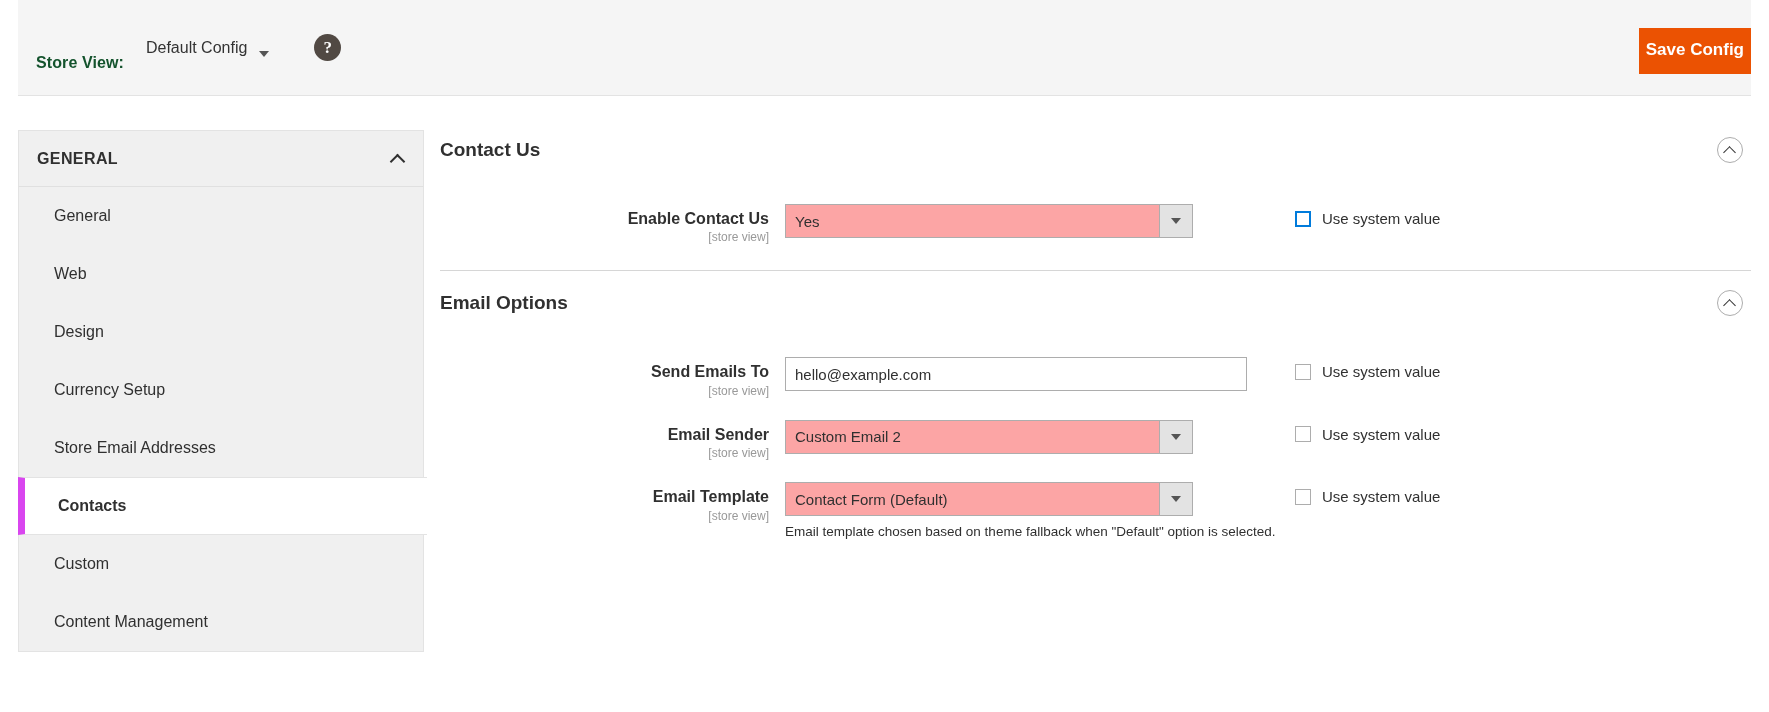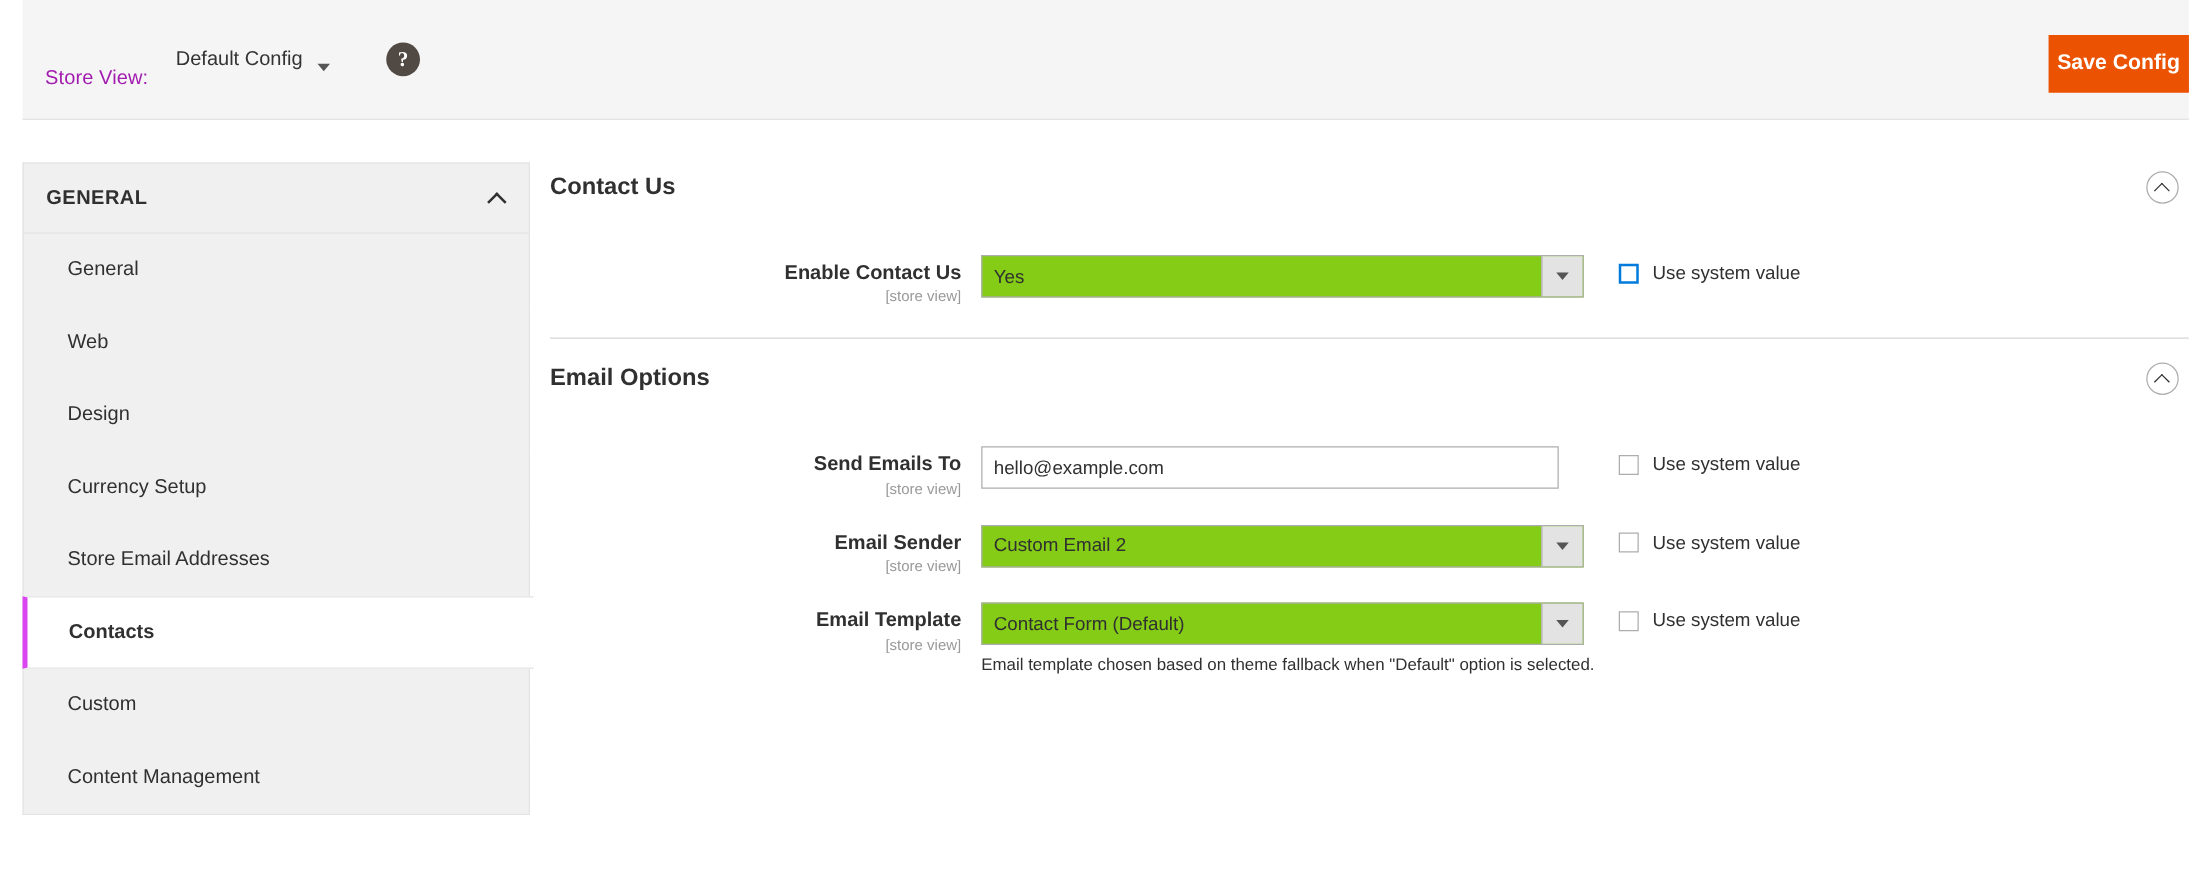--- a/index.html
+++ b/index.html
@@ -26,8 +26,8 @@
   .store-view-label {
     margin-left: 18px;
     font-size: 16px;
-    font-weight: normal;
-    color: #a21caf;
+    font-weight: bold;
+    color: #14532d;
     letter-spacing: .1px;
     margin-top: 30px;
   }

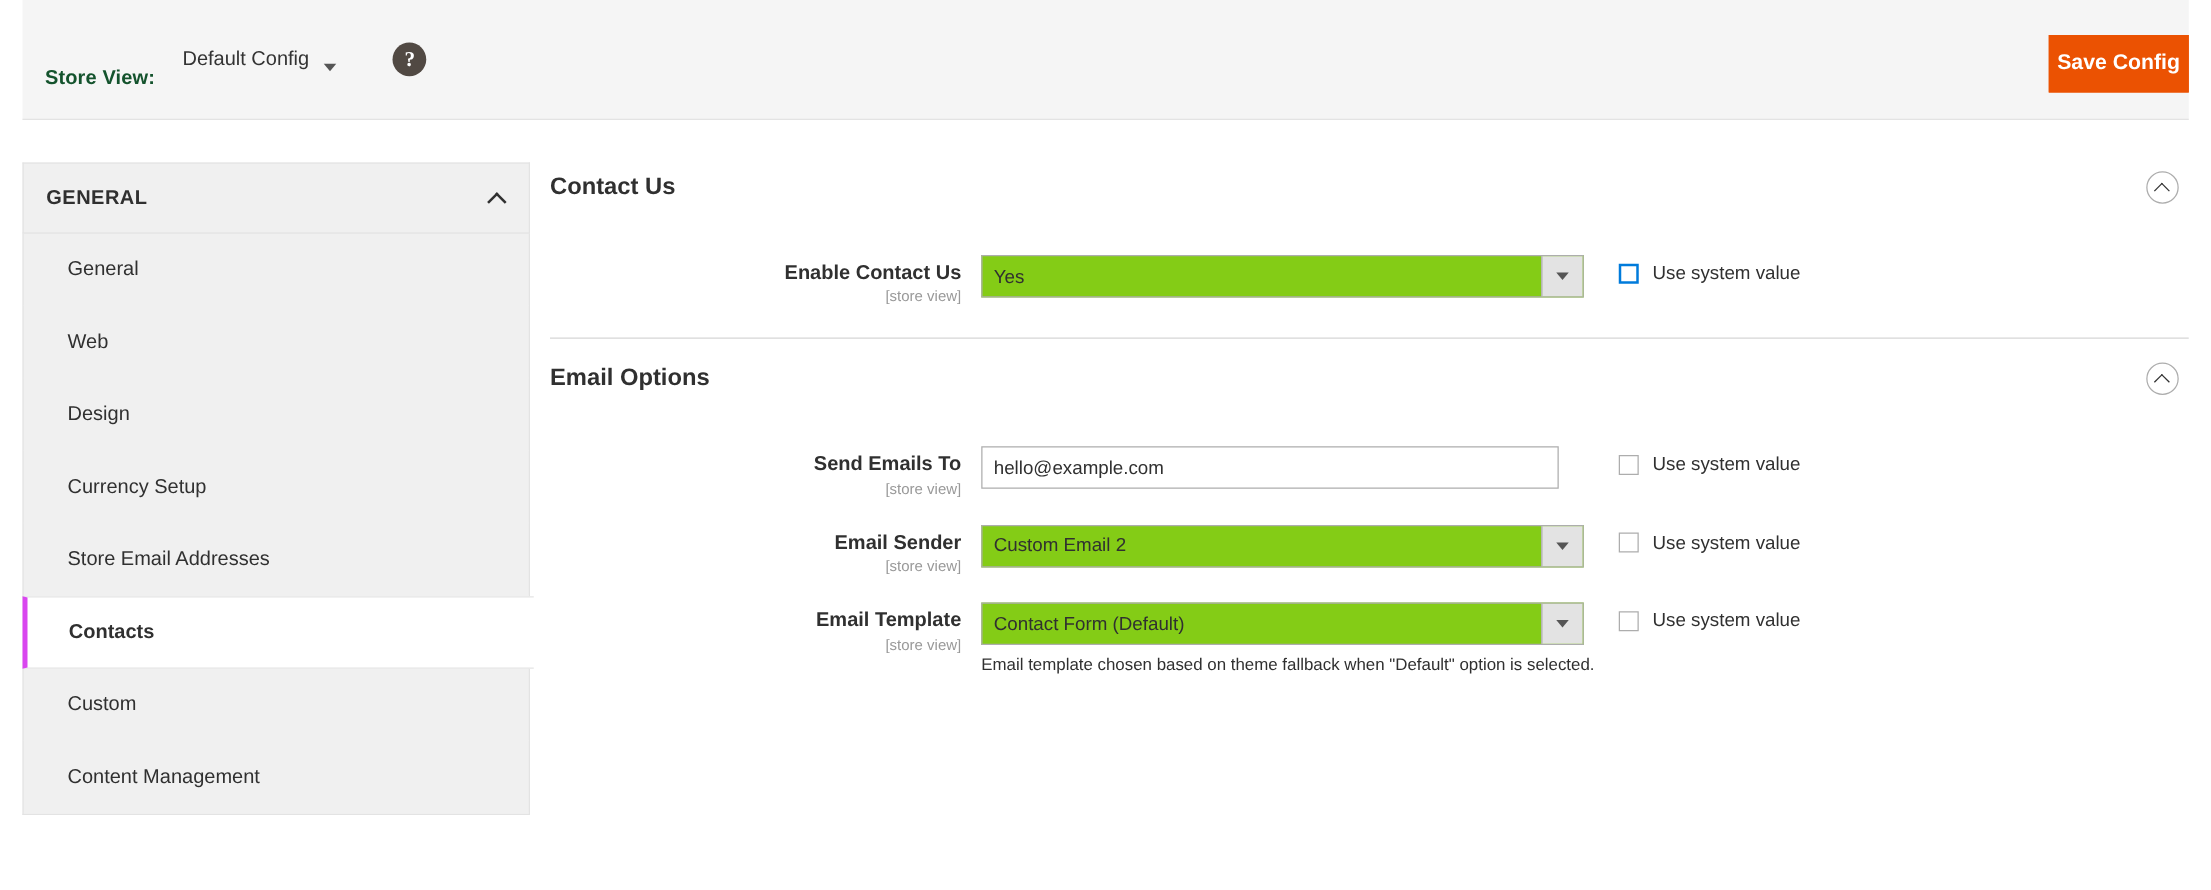--- a/index.html
+++ b/index.html
@@ -213,10 +213,10 @@
     outline: none;
   }
   .select-wrap {
-    width: 482px;
+    width: 408px;
     height: 34px;
     border: 1px solid #adadad;
-    background: #84cc16;
+    background: #fca5a5;
     display: flex;
     align-items: center;
     position: relative;

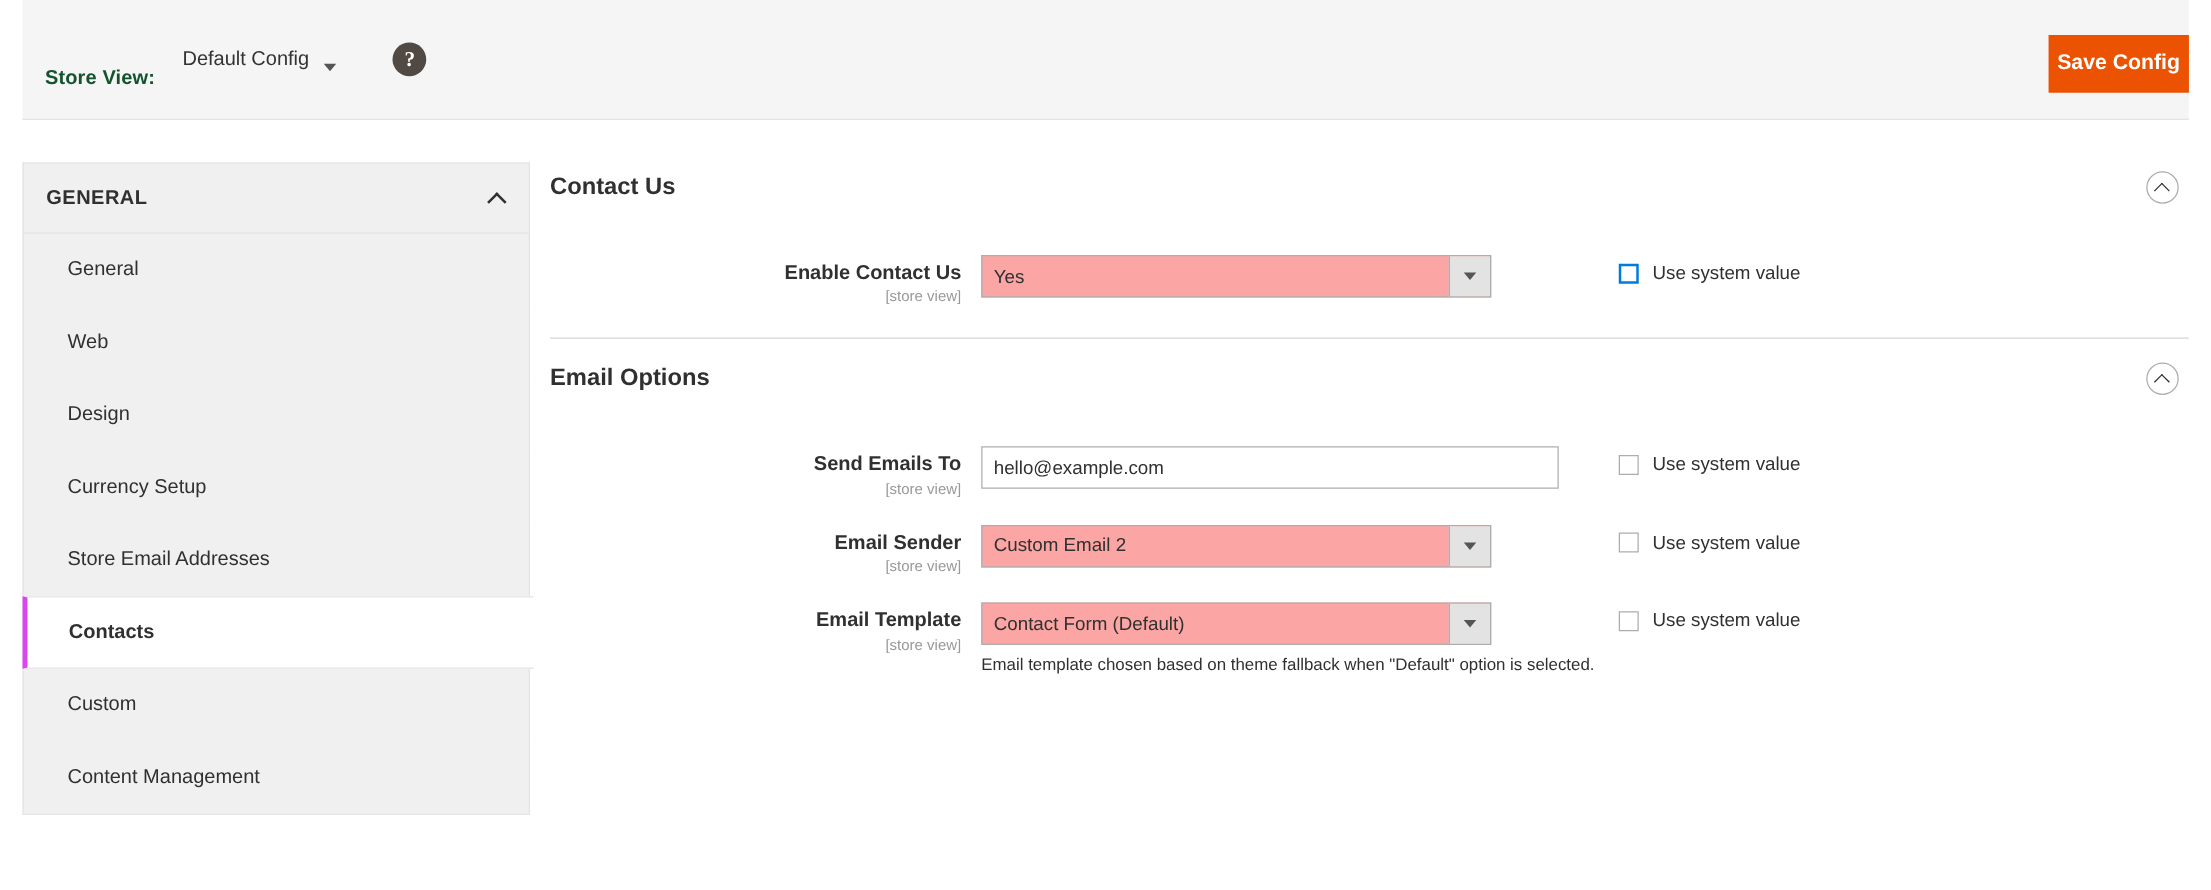--- a/index.html
+++ b/index.html
@@ -128,7 +128,7 @@
   }
   .sidebar-item.active {
     background: #ffffff;
-    border-left: 4px solid #d946ef;
+    border-left: 7px solid #d946ef;
     margin-left: -1px;
     padding-left: 33px;
     font-weight: bold;

